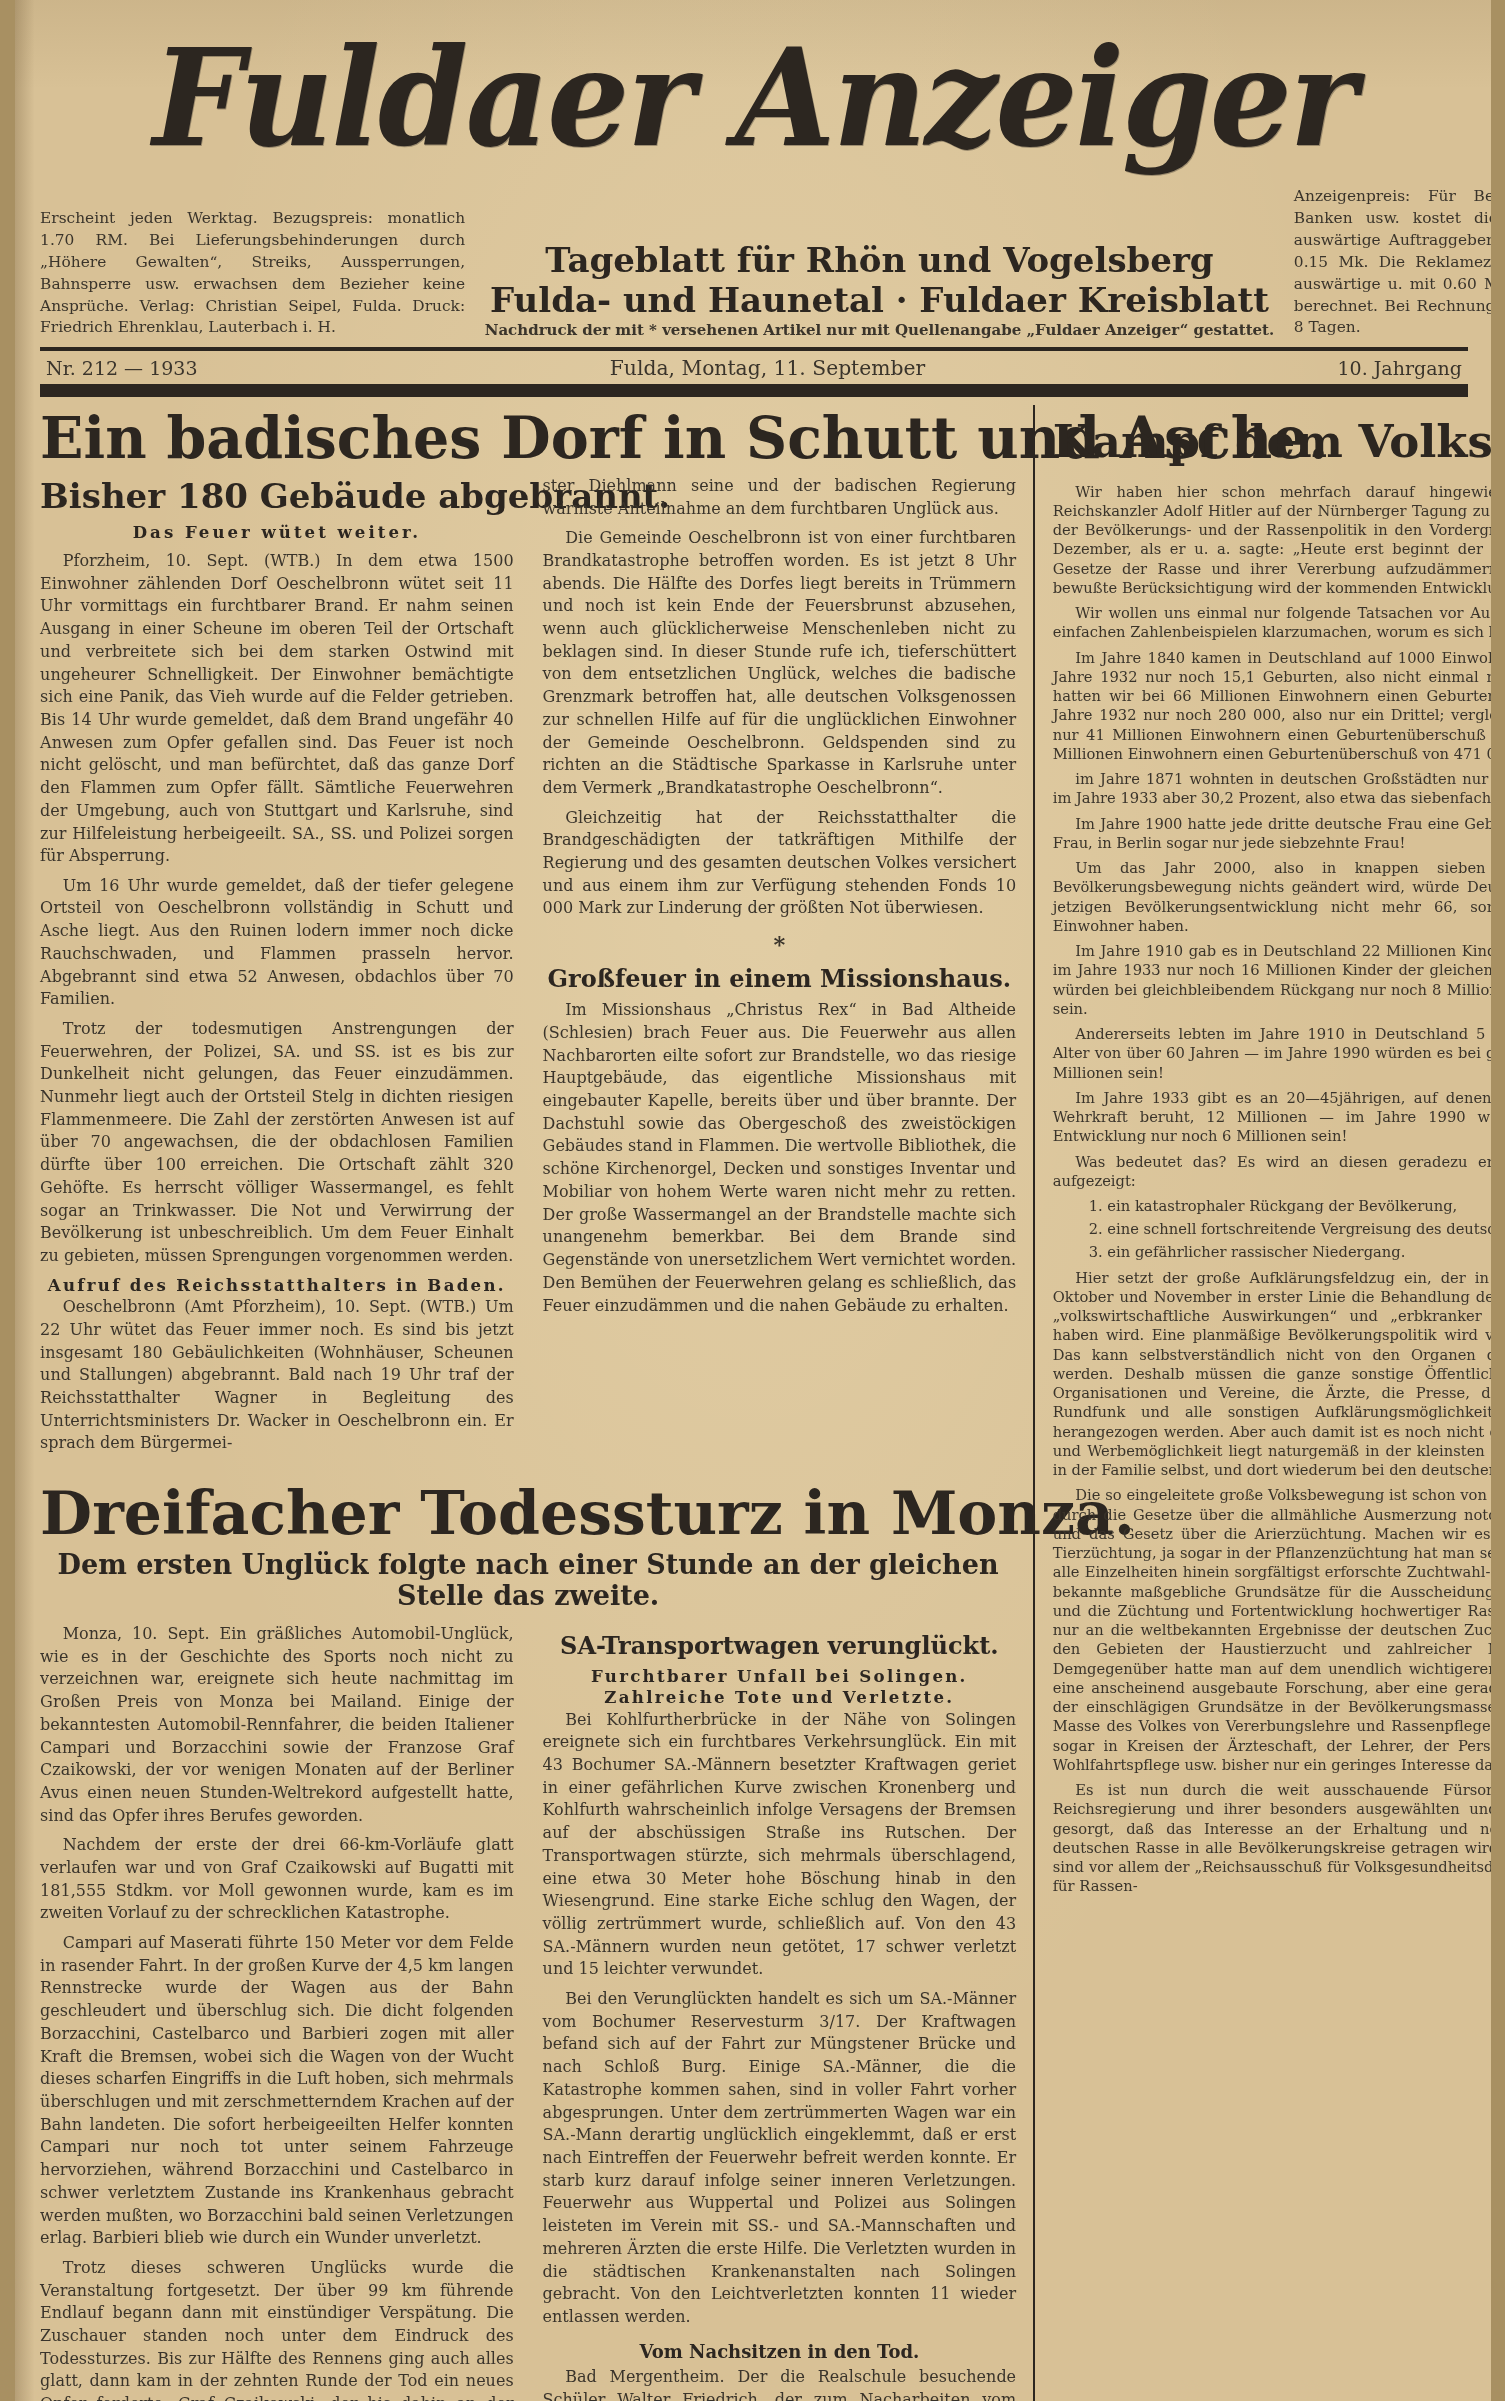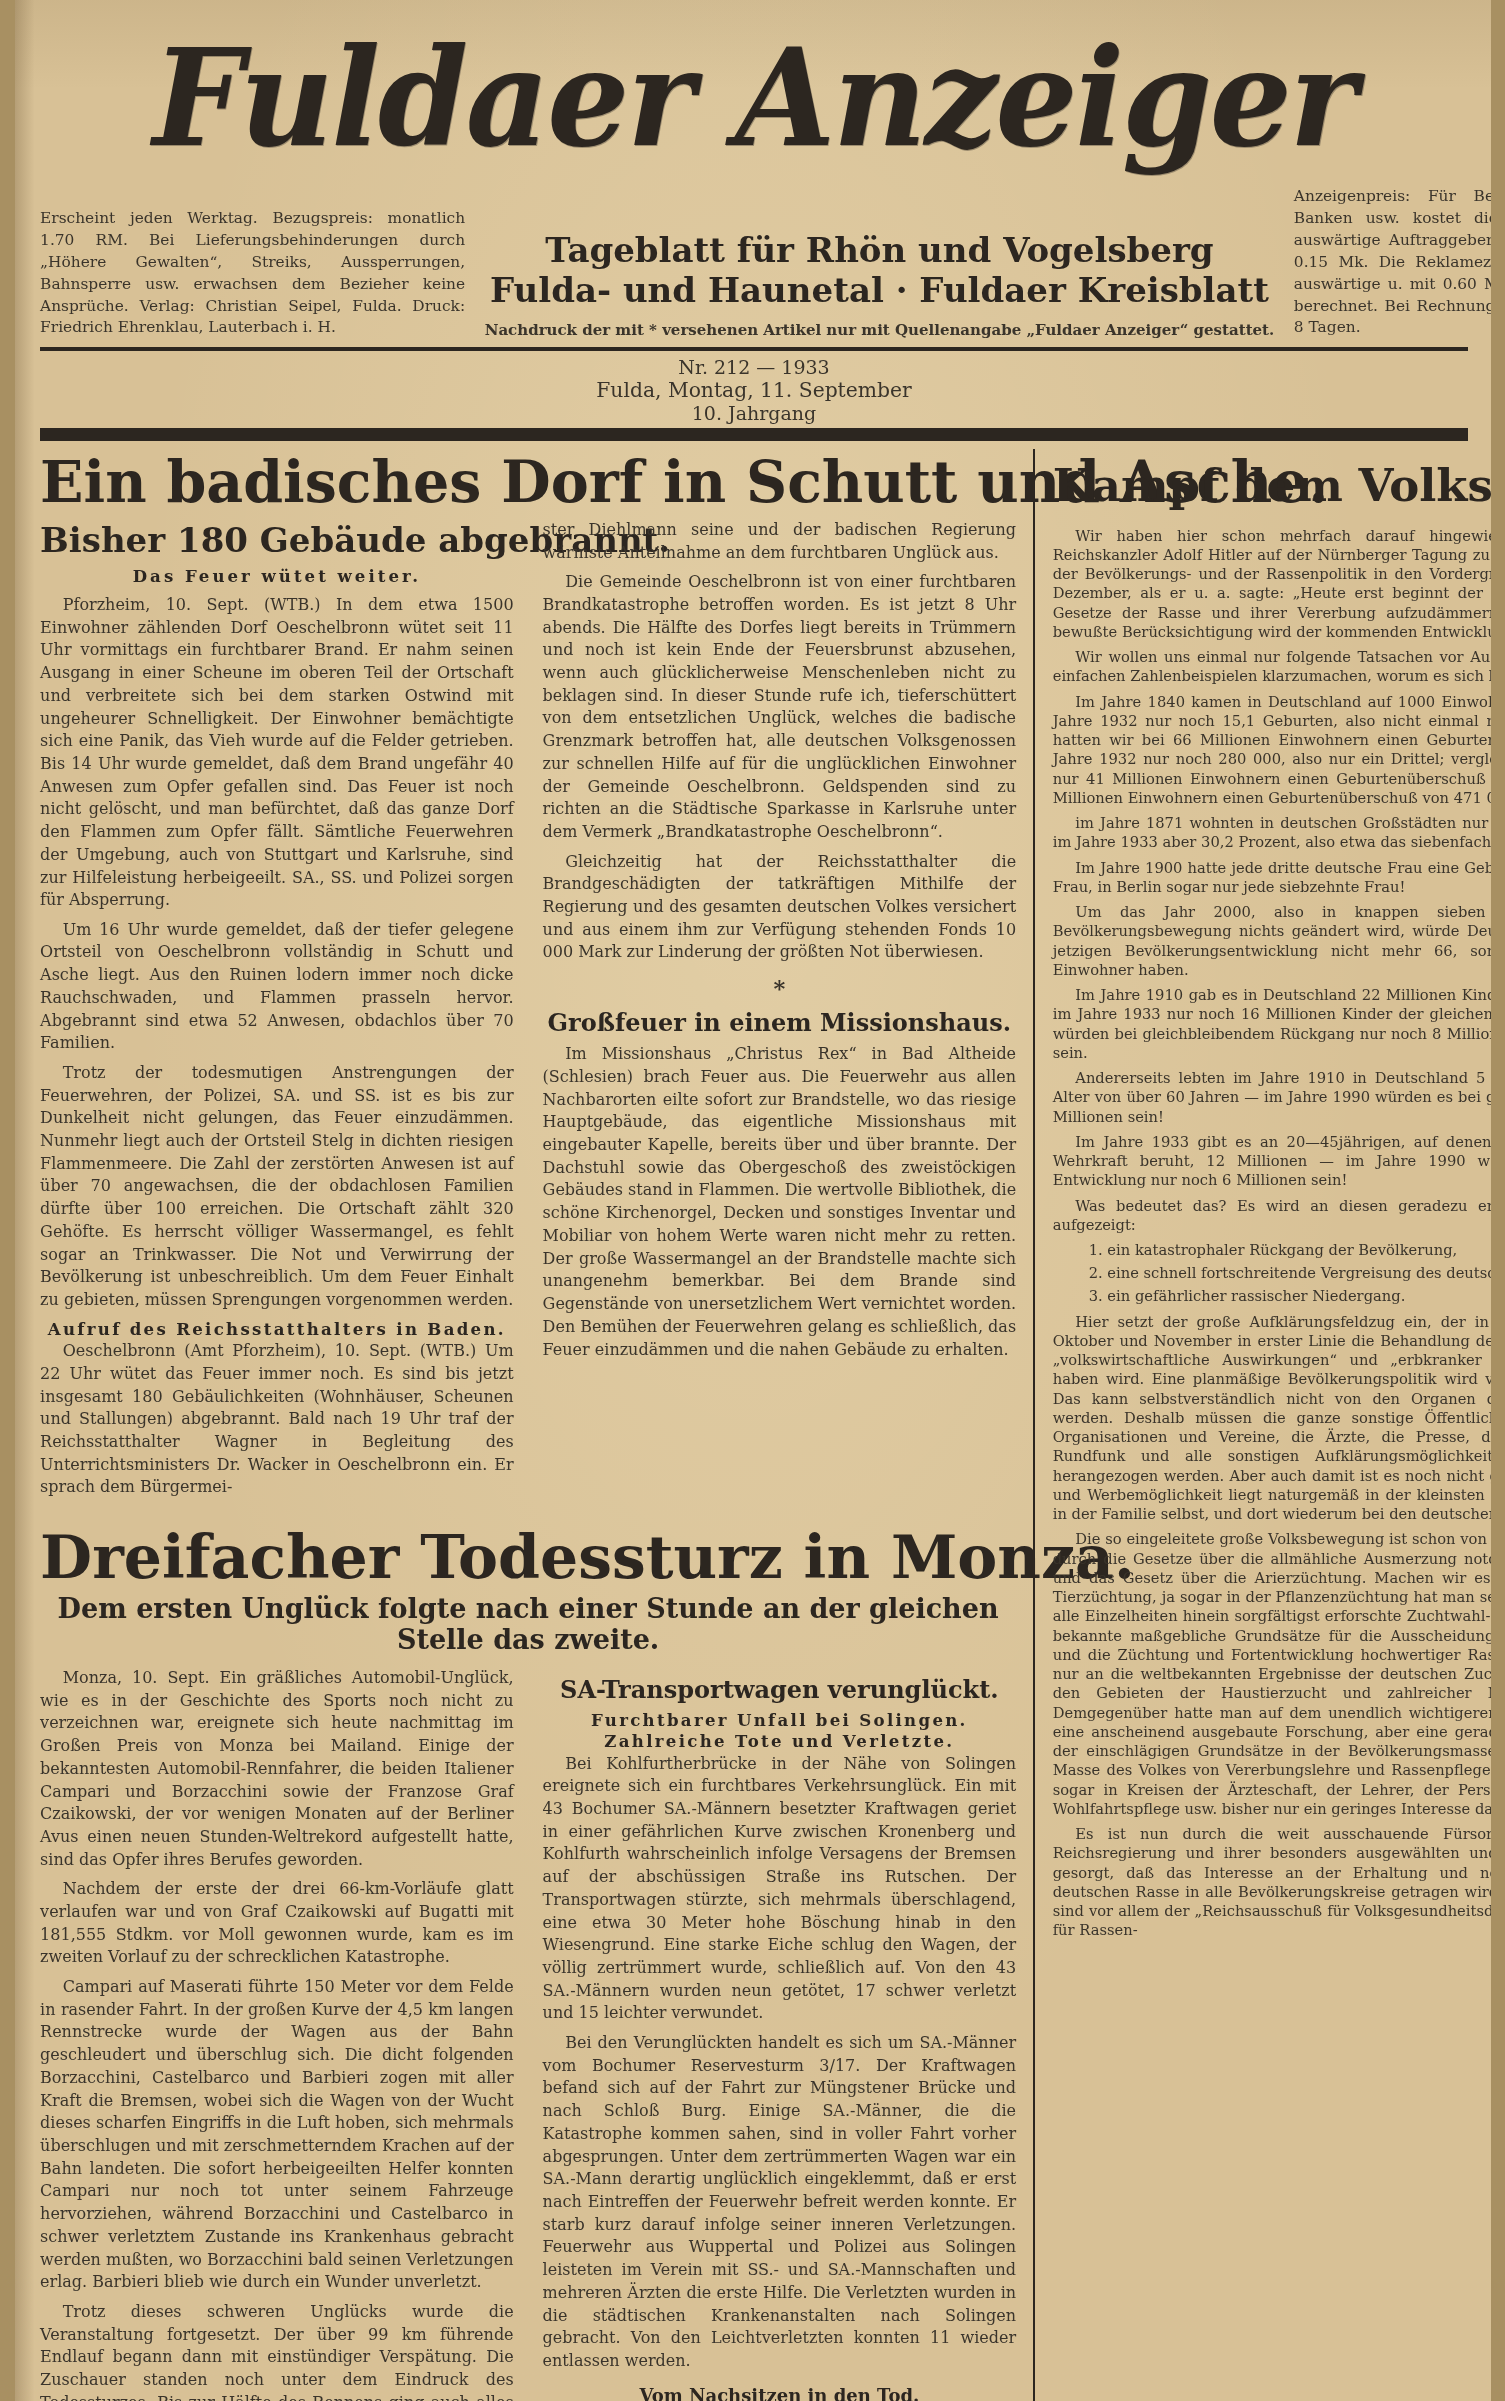--- a/index.html
+++ b/index.html
@@ -44,7 +44,7 @@
   .mast-center{flex:1;text-align:center;}
   .tagline{font-size:34px;font-weight:bold;line-height:1.18;color:var(--ink-dark);white-space:nowrap;}
   .address{font-size:19.6px;font-weight:bold;margin-top:6px;white-space:nowrap;}
-  .reprint{font-size:15px;font-weight:bold;margin-top:11px;white-space:nowrap;}
+  .reprint{font-size:15px;font-weight:bold;margin-top:1px;white-space:nowrap;}
   .rule{background:var(--ink-dark);}
   .rule-a{height:4.5px;margin-top:7.5px;}
   .rule-b{height:3px;}

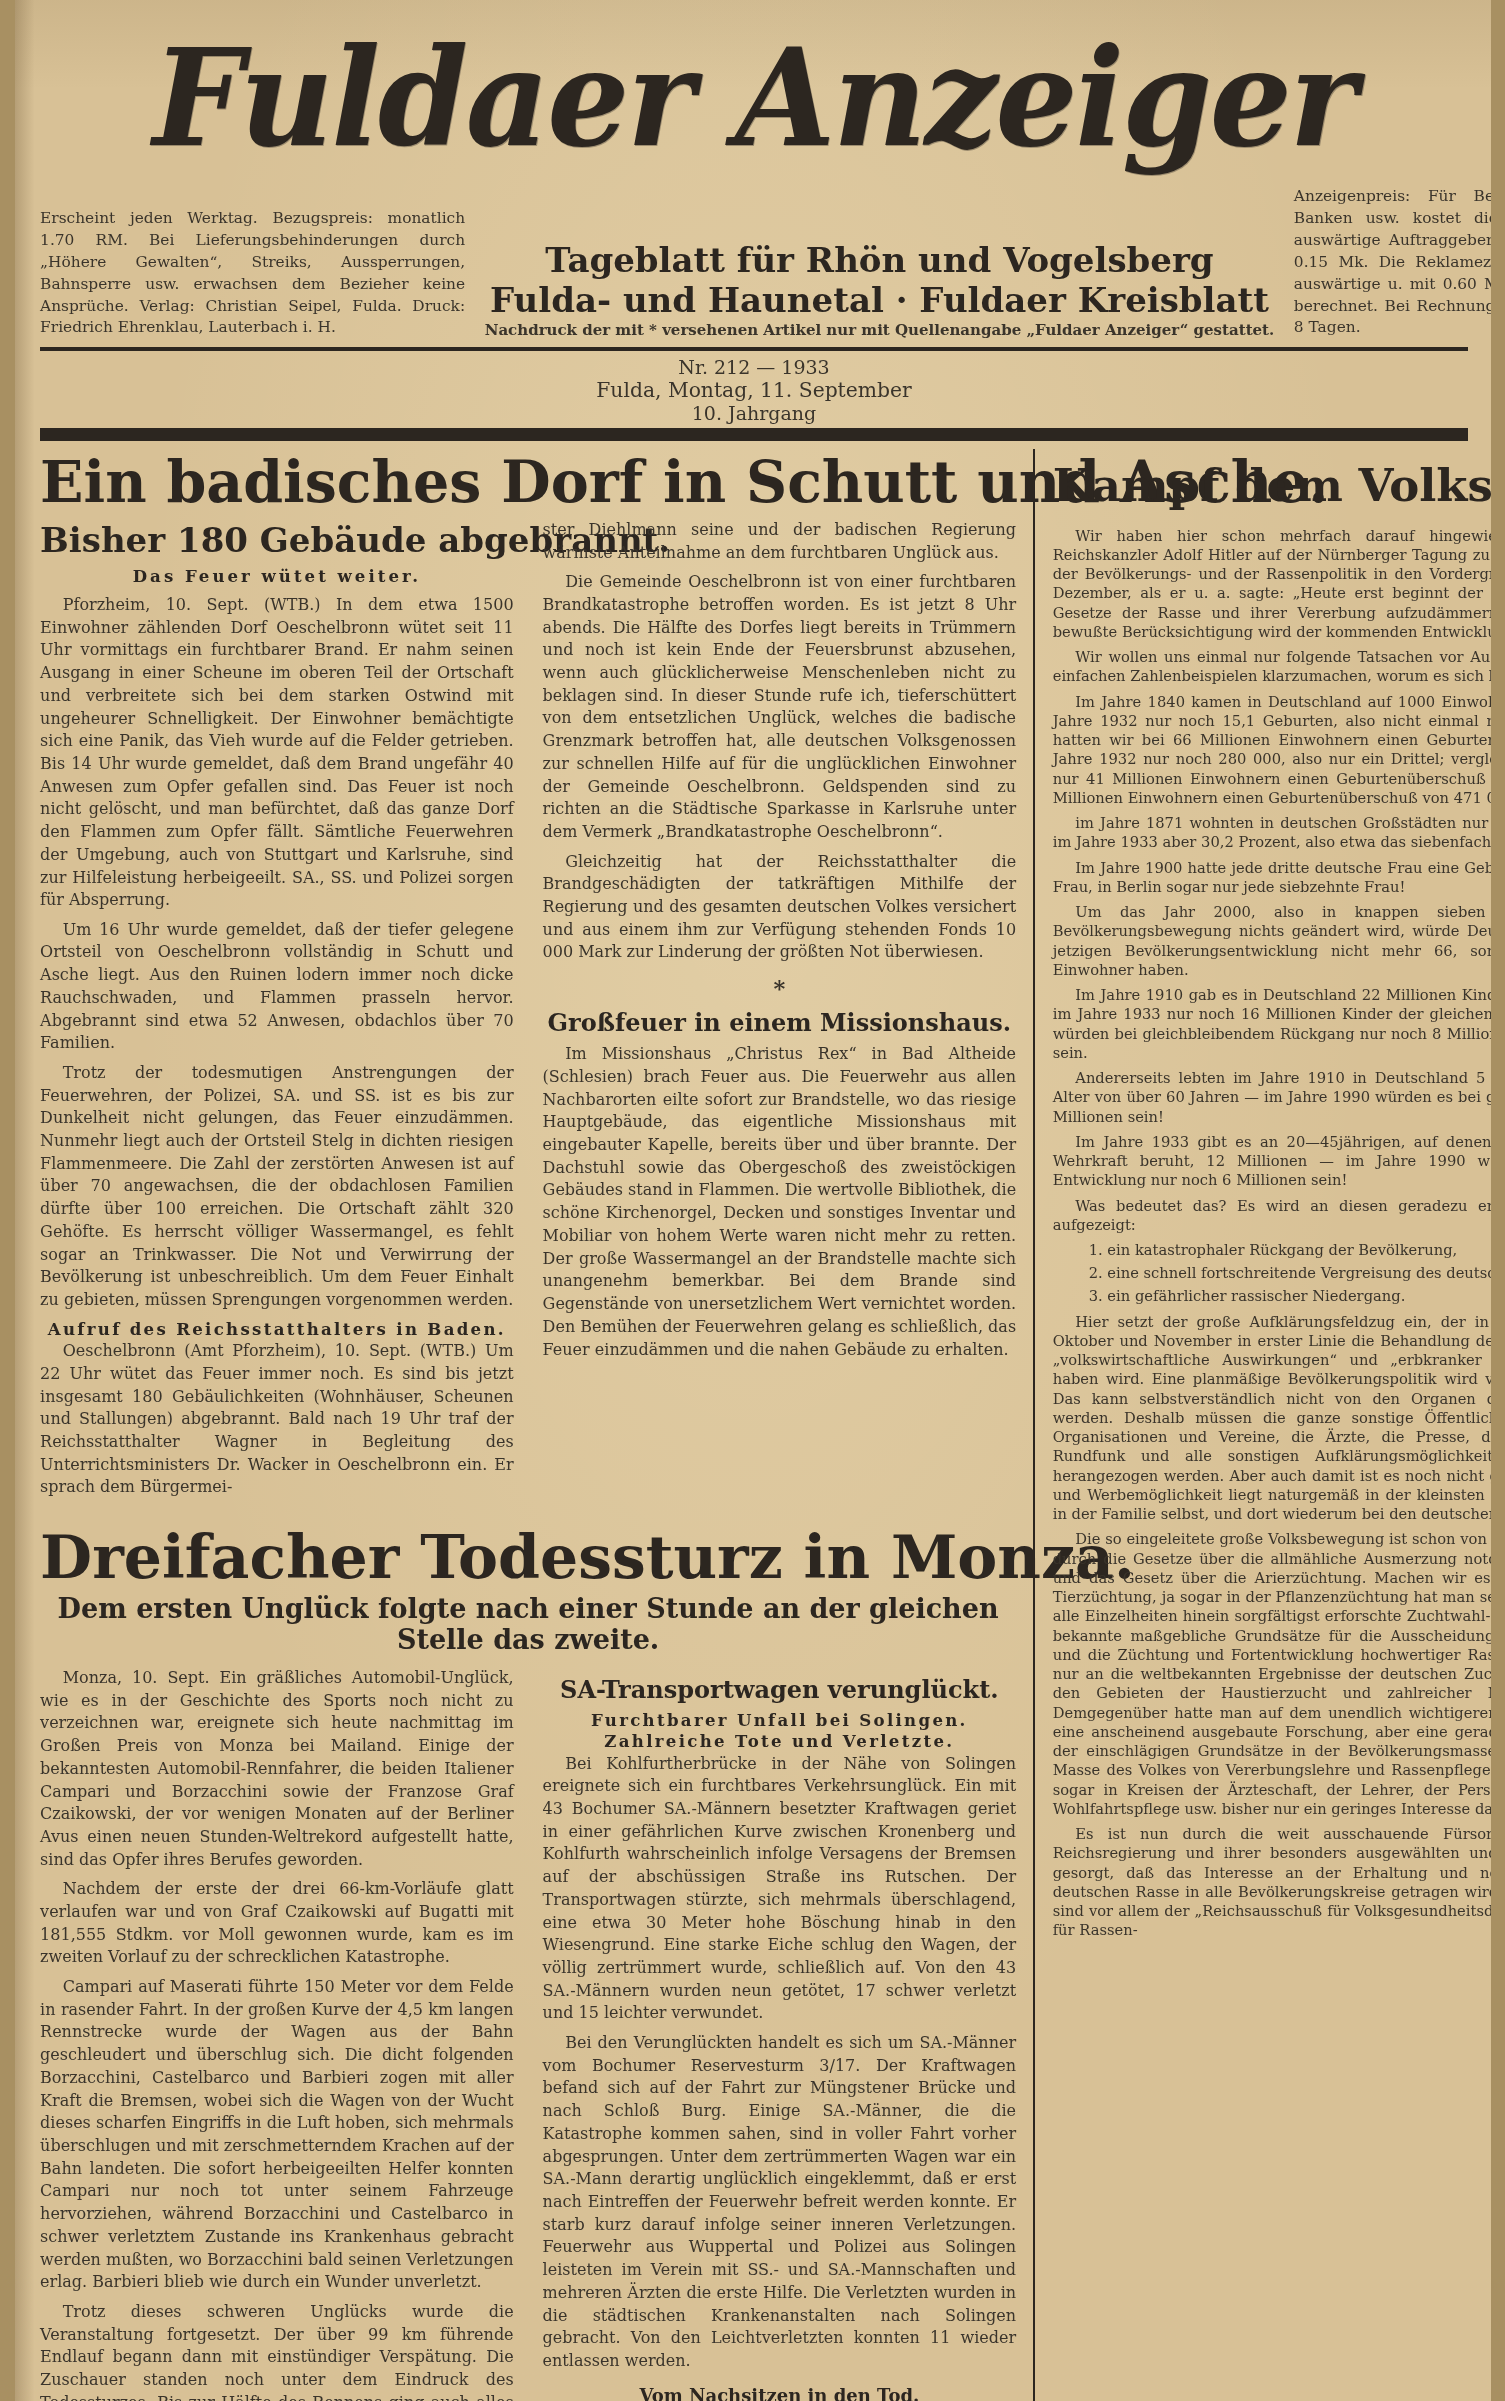--- a/index.html
+++ b/index.html
@@ -49,7 +49,7 @@
   .rule-a{height:4.5px;margin-top:7.5px;}
   .rule-b{height:3px;}
   .rule-c{height:9.8px;margin-bottom:7.5px;}
-  .dateline{display:flex;justify-content:space-between;align-items:center;padding:4.5px 6px;font-size:19px;flex-direction:column;}
+  .dateline{display:flex;justify-content:space-between;align-items:center;padding:4.5px 6px;font-size:19px;}
   .dateline .d-date{font-size:20.3px;}
   
   .content{display:flex;margin-top:7.5px;align-items:stretch;}

